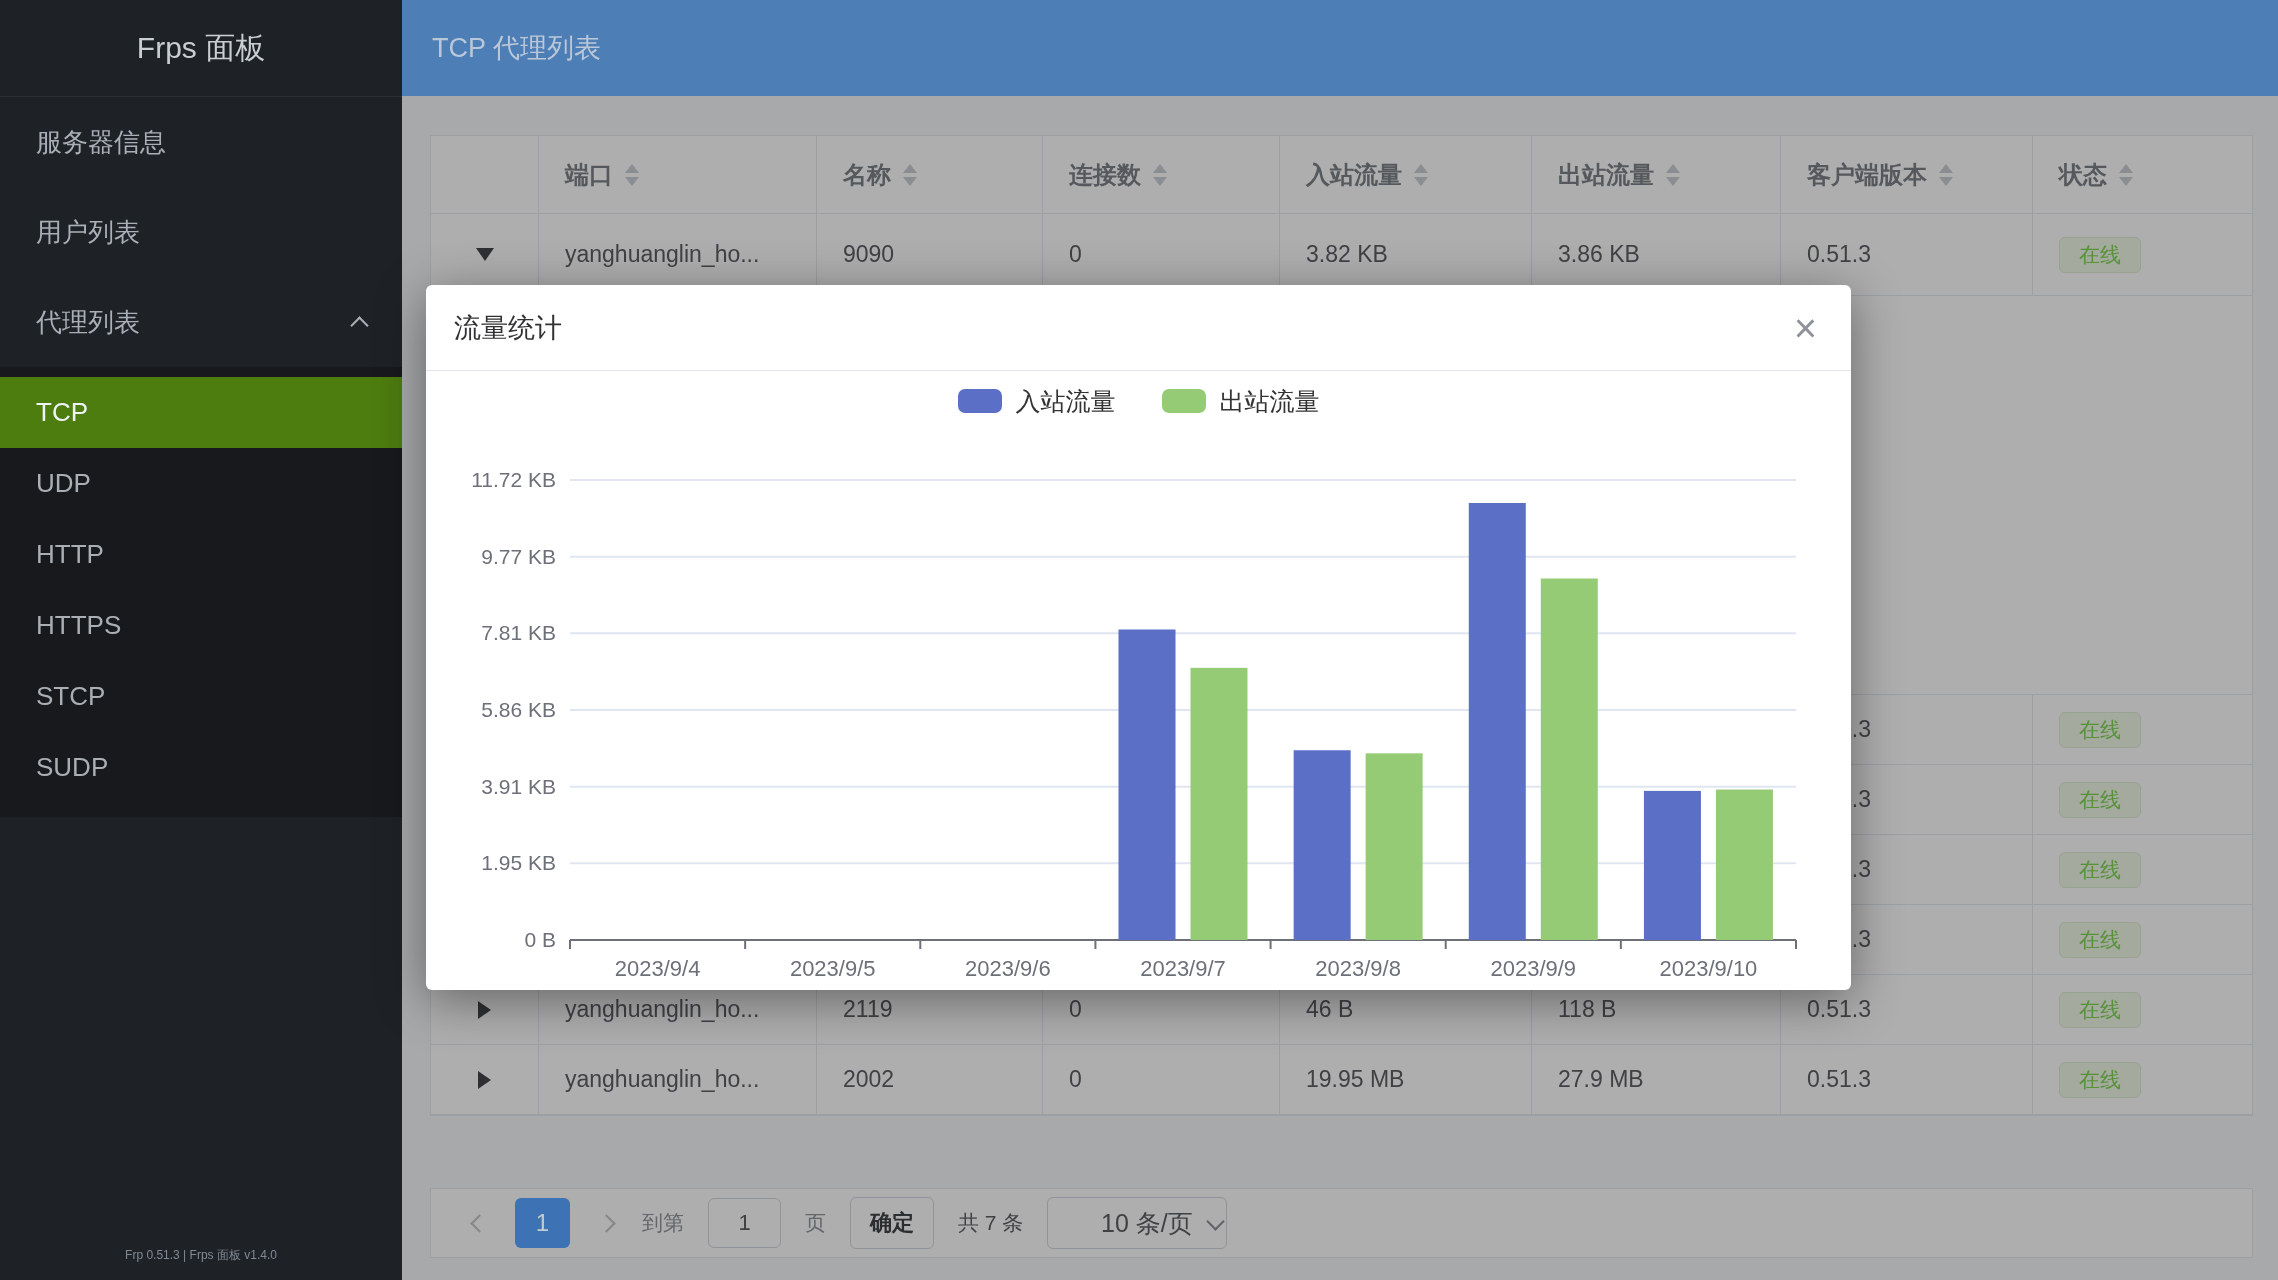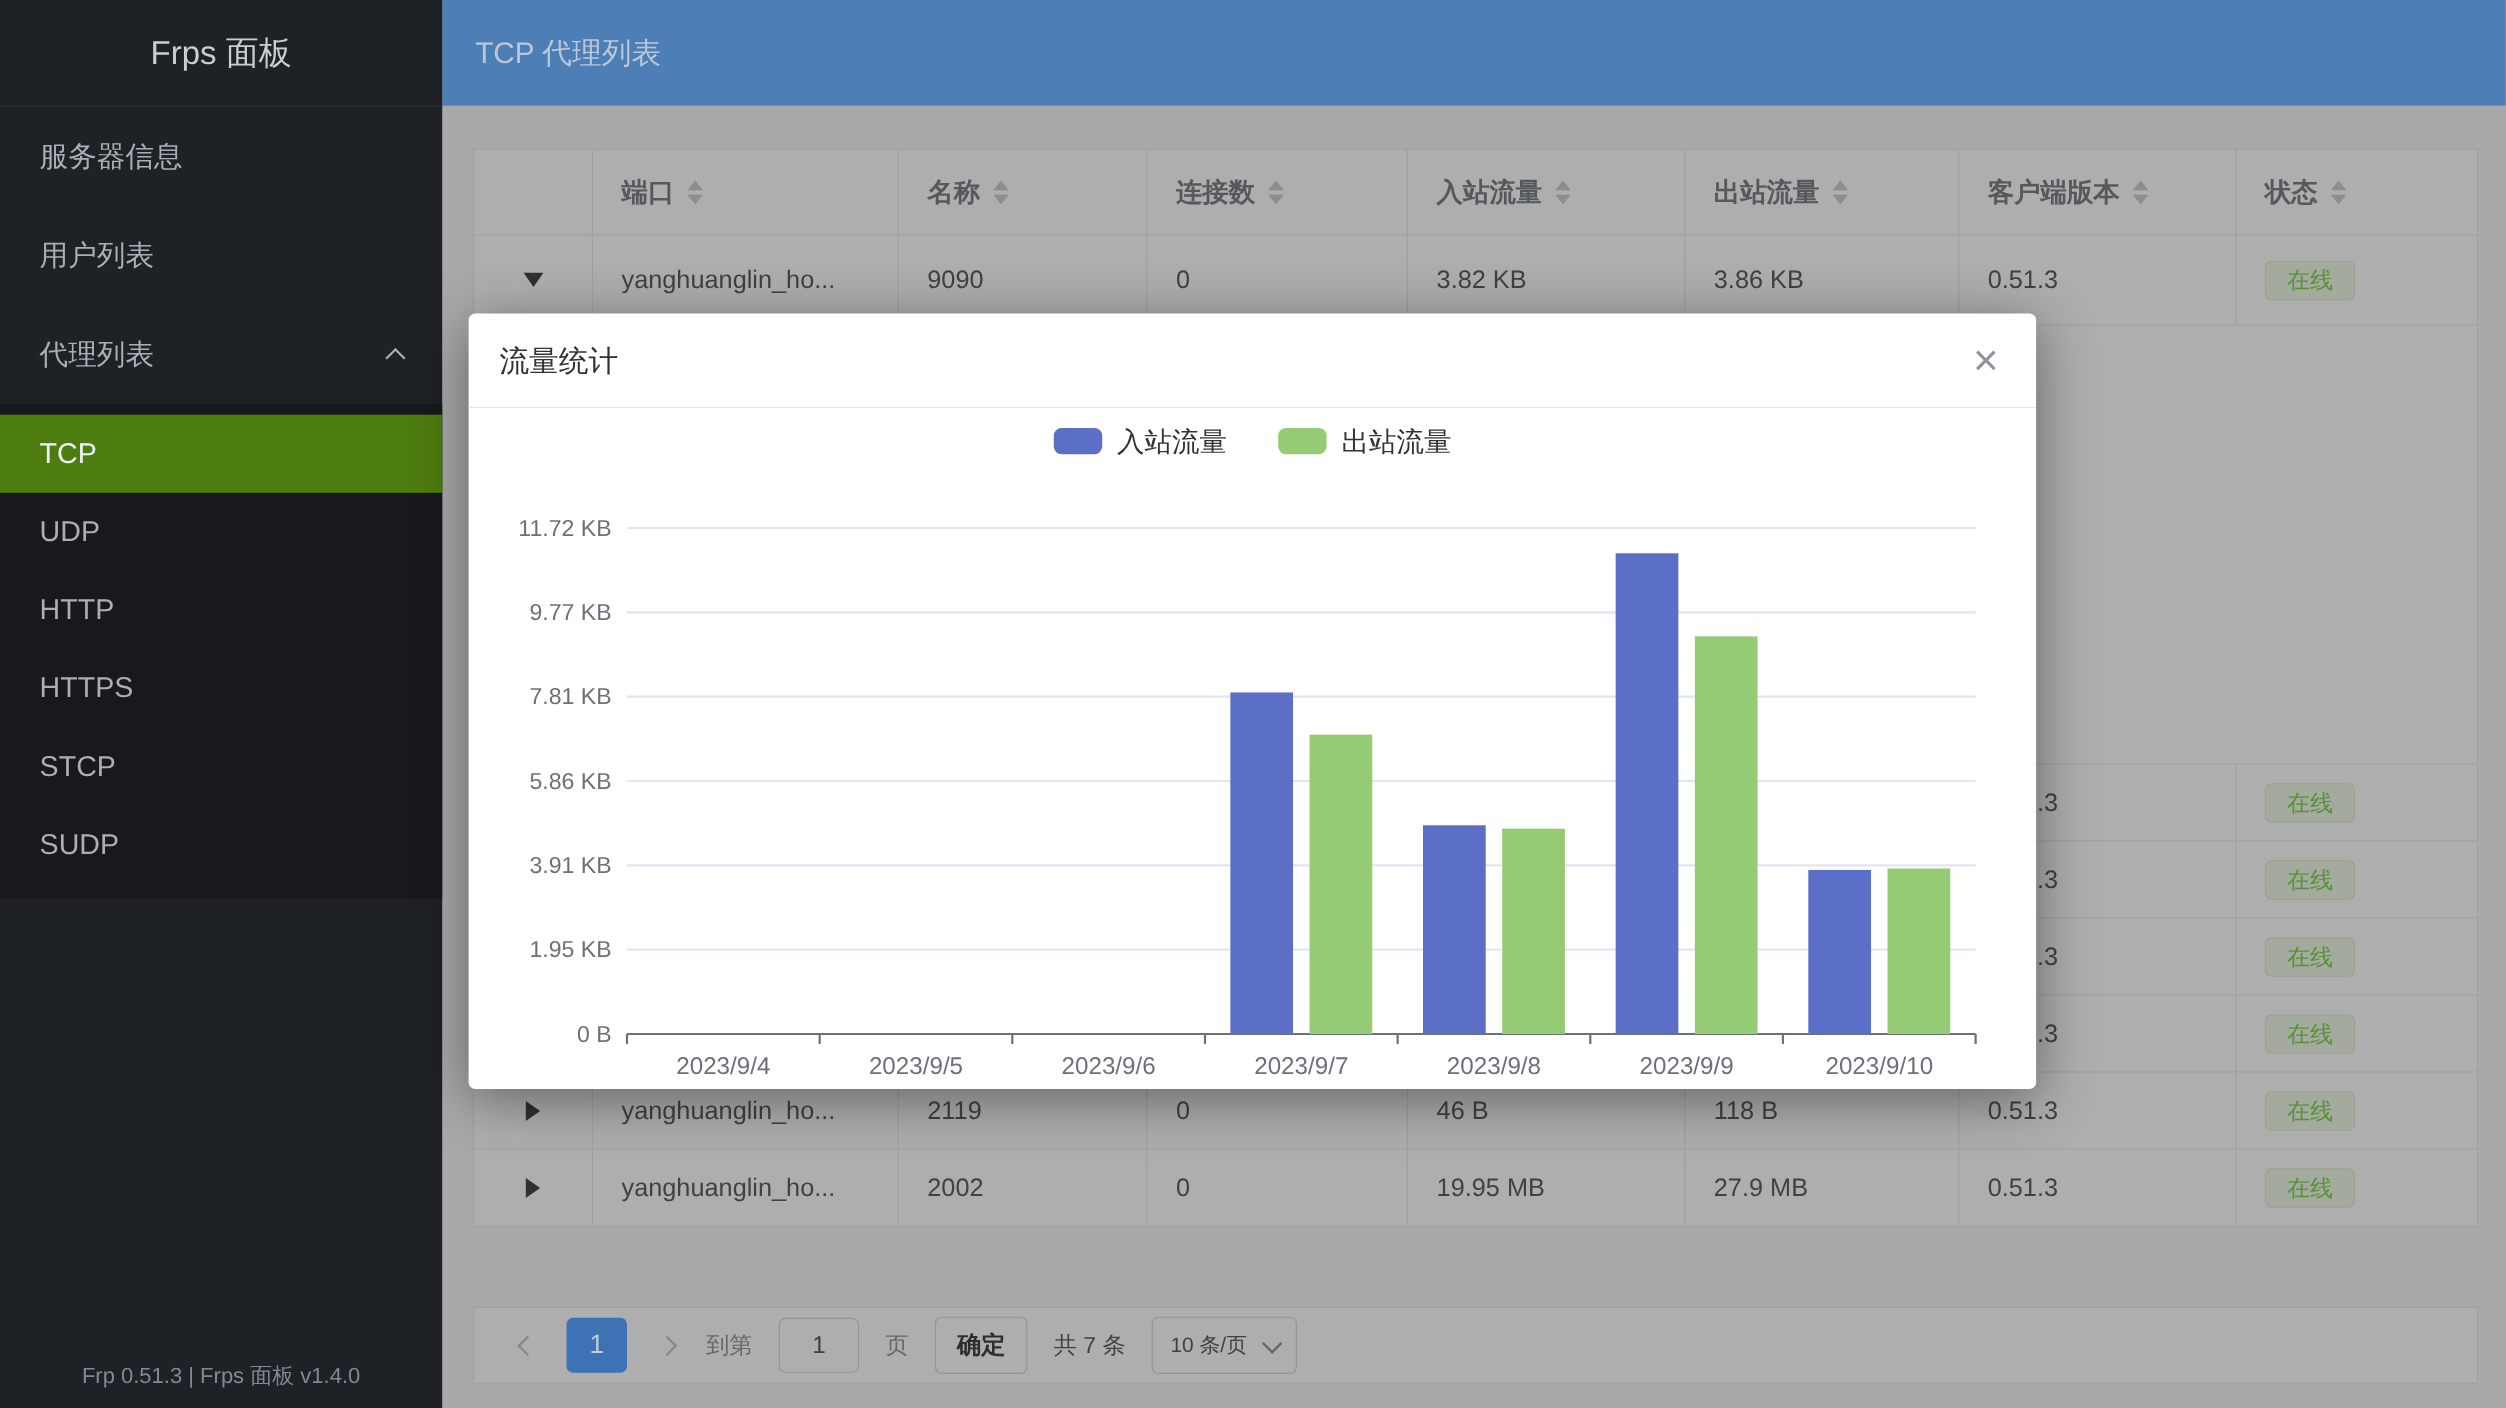--- a/index.html
+++ b/index.html
@@ -70,7 +70,7 @@
   .pg-confirm{display:inline-flex;align-items:center;justify-content:center;width:82px;height:50px;
     border:1px solid #90939a;border-radius:6px;color:#2c2e30;font-size:22px;font-weight:bold;cursor:pointer;}
   .pg-select{display:inline-flex;align-items:center;justify-content:center;gap:16px;width:130px;height:50px;
-    border:1px solid #90939a;border-radius:6px;color:#3f4144;font-size:19px;cursor:pointer;}
+    border:1px solid #90939a;border-radius:6px;color:#3f4144;font-size:25px;cursor:pointer;padding-left:48px;}
   
   .modal{position:absolute;left:426px;top:285px;width:1425px;height:705px;background:#ffffff;
     border-radius:6px;box-shadow:0 10px 50px rgba(0,0,0,0.42);z-index:20;}

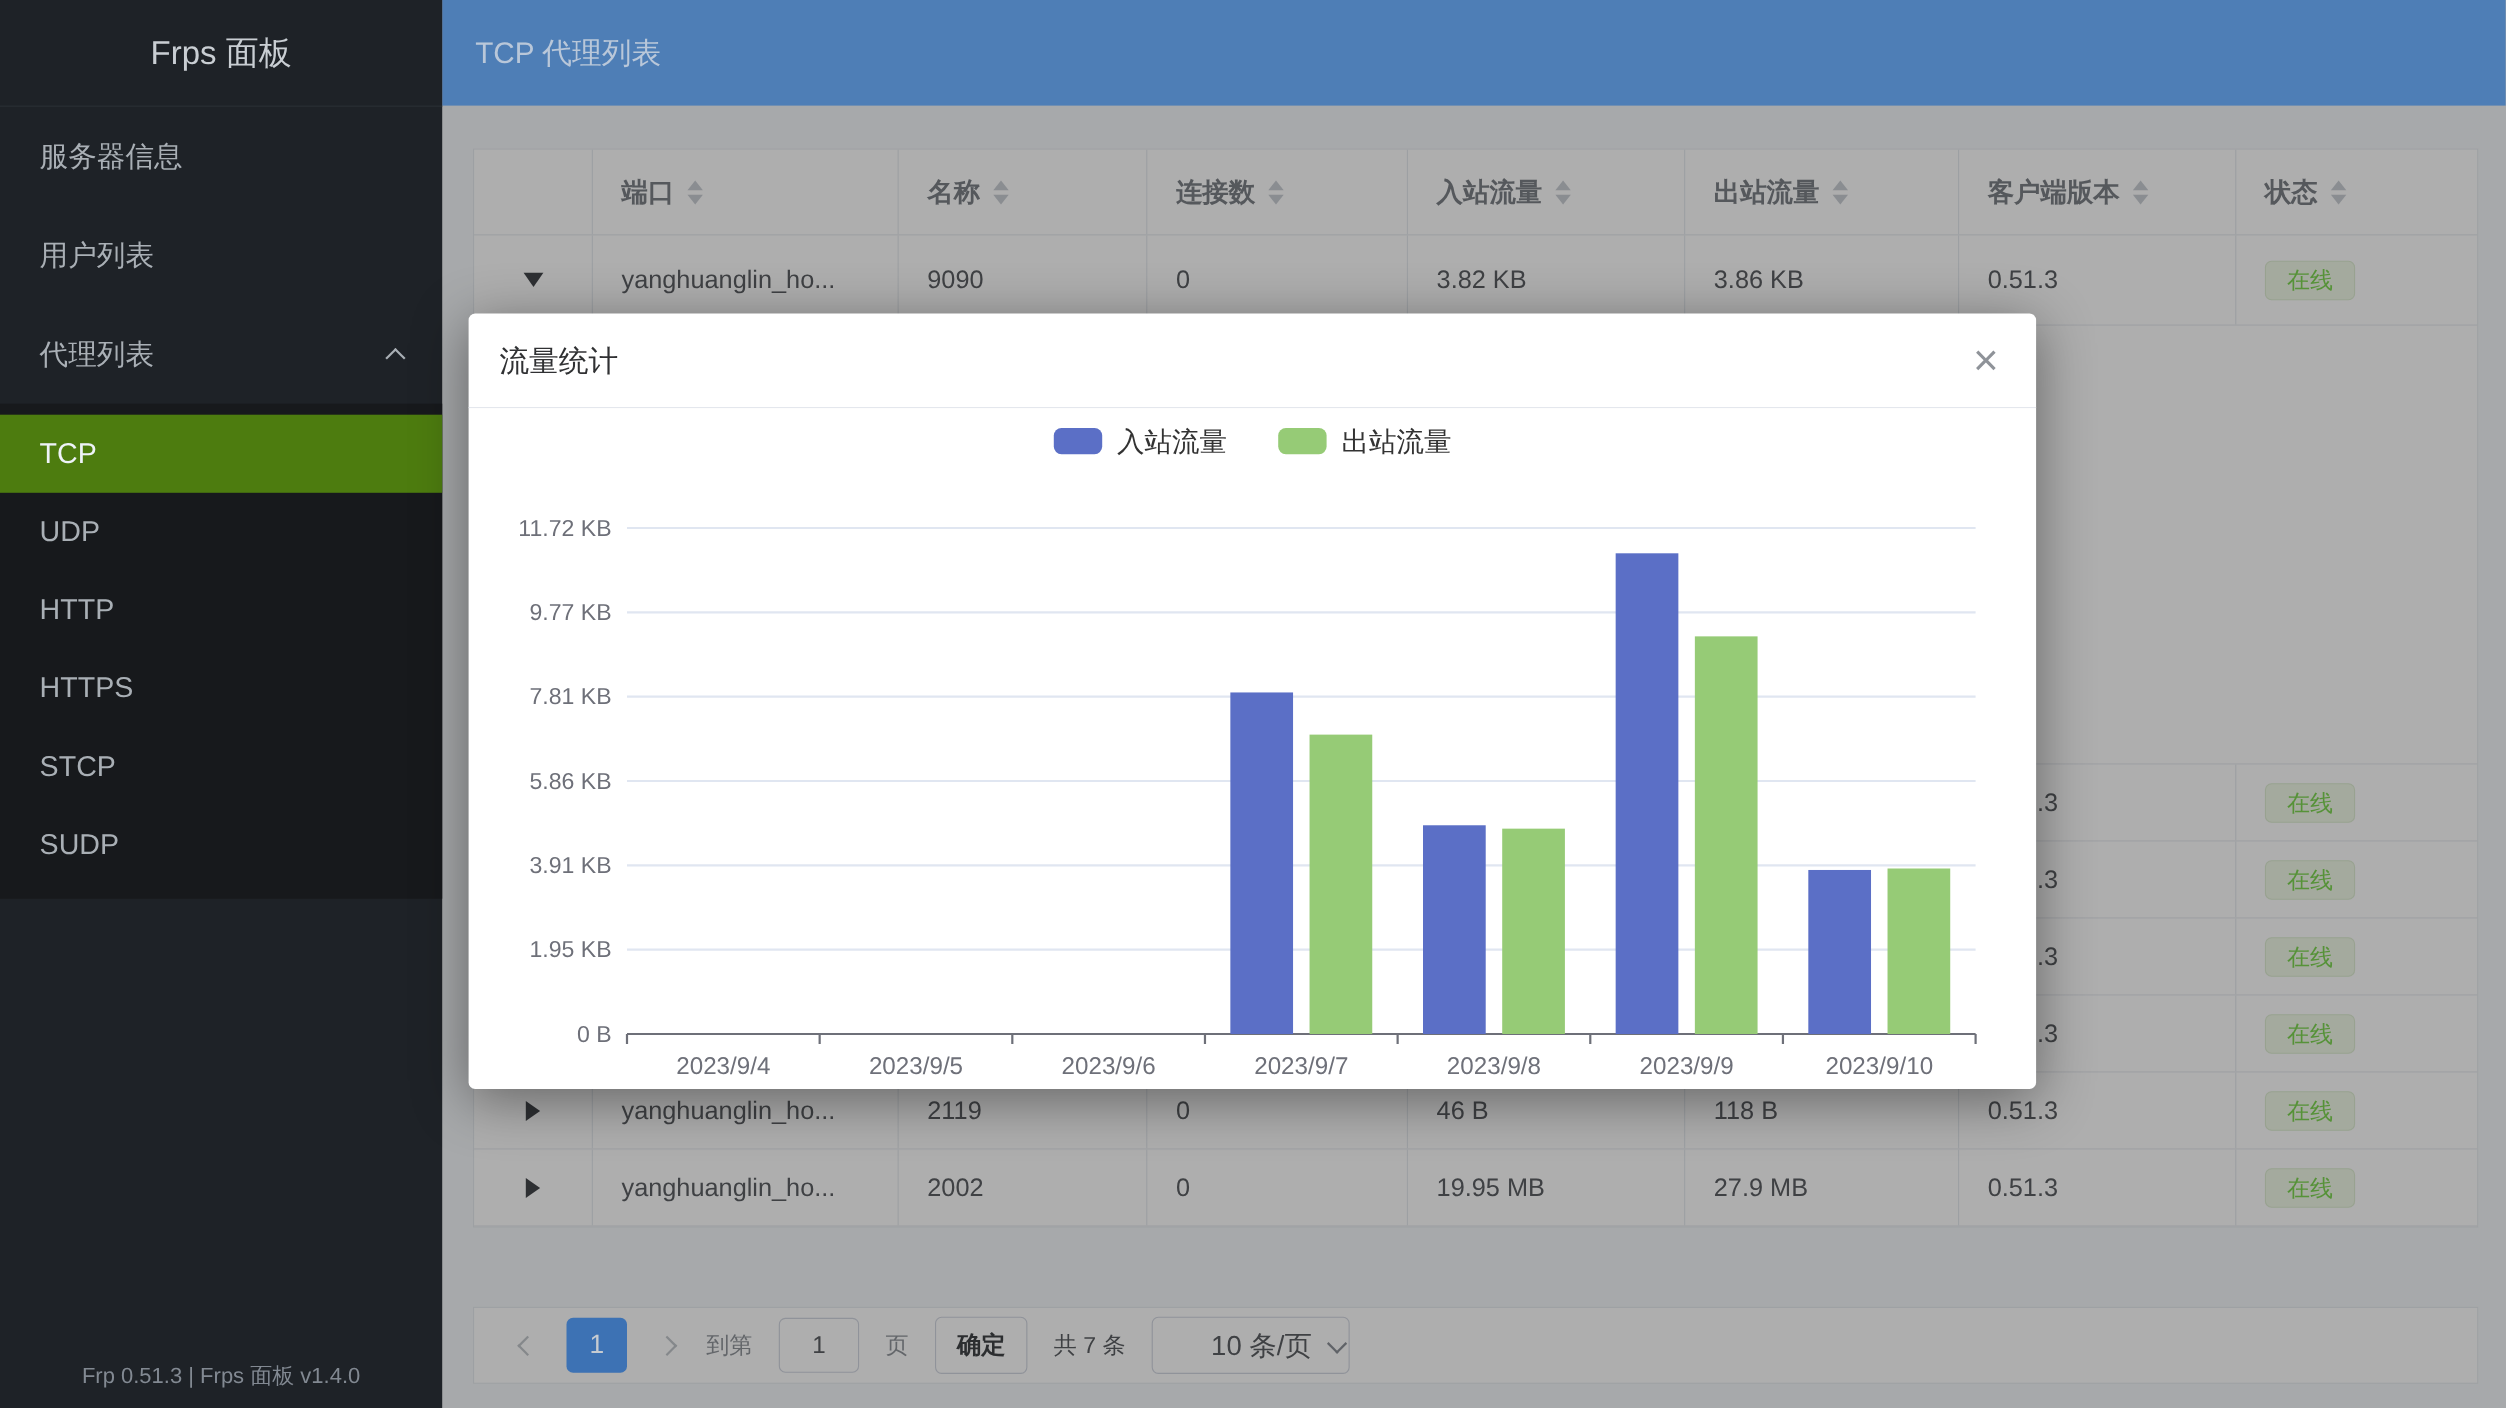--- a/index.html
+++ b/index.html
@@ -19,7 +19,7 @@
   .submenu .menu-item{height:71px;}
   .menu-item.active{background:#4d7c0f;color:#eef3f8;}
   .sidebar-footer{position:absolute;bottom:0;left:0;width:100%;text-align:center;
-    padding:16px 0;color:#828992;font-size:20px;}
+    padding:16px 0;color:#828992;font-size:12px;}
   
   .chev{display:inline-block;width:11px;height:11px;border-right:2.5px solid #a9afb5;
     border-bottom:2.5px solid #a9afb5;}

